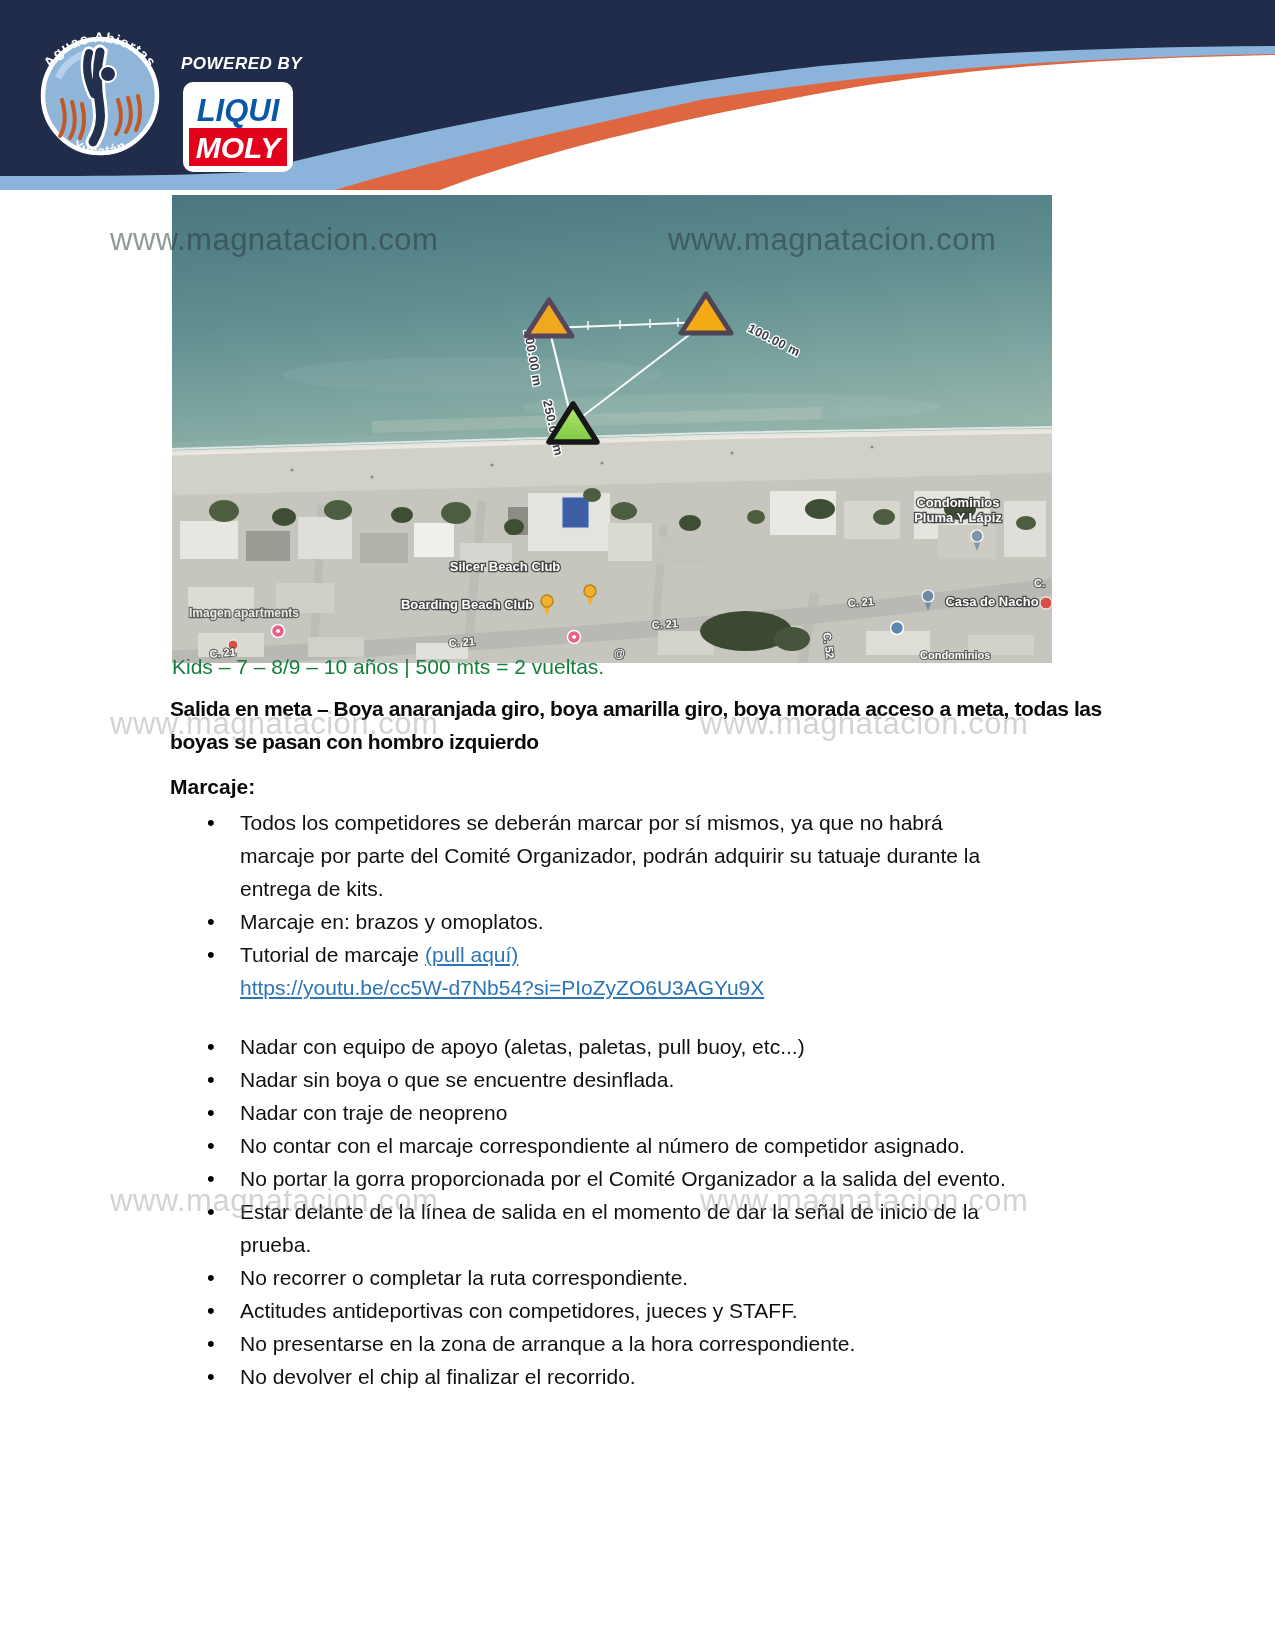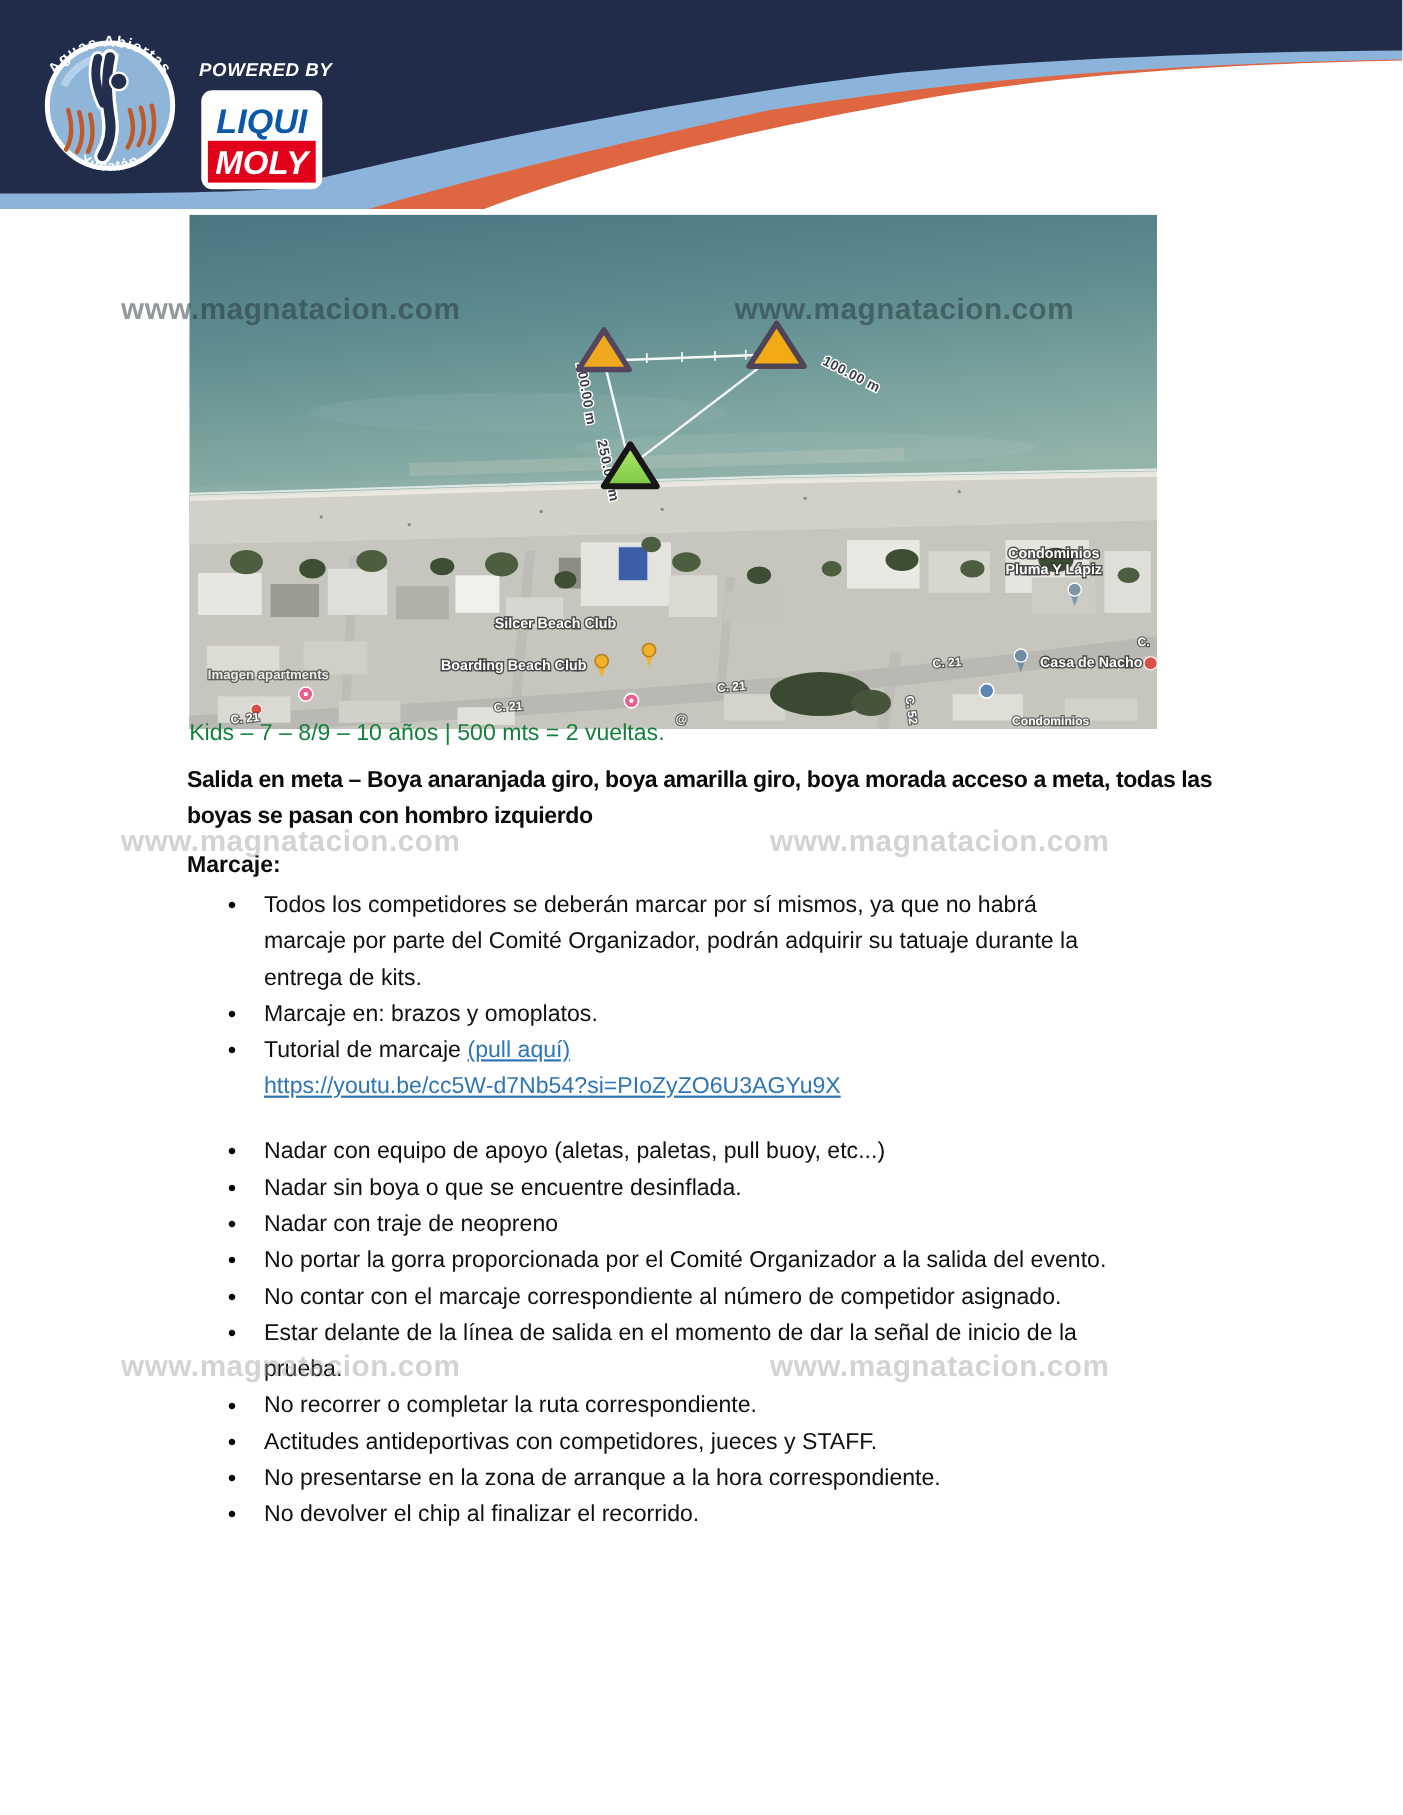--- a/index.html
+++ b/index.html
@@ -17,7 +17,7 @@
   .course-line{stroke:#ffffff;stroke-width:2.2;opacity:.95;}
   .tick{stroke:#ffffff;stroke-width:1.6;opacity:.9;}
   
-  .wm{position:absolute;font-weight:700;font-size:27px;letter-spacing:.5px;white-space:nowrap;z-index:5;margin-top:44px;}
+  .wm{position:absolute;font-weight:400;font-size:31px;letter-spacing:.5px;white-space:nowrap;z-index:5;}
   .wm-dark{color:rgba(35,52,56,.5);}
   .wm-light{color:rgba(150,150,150,.42);}
   

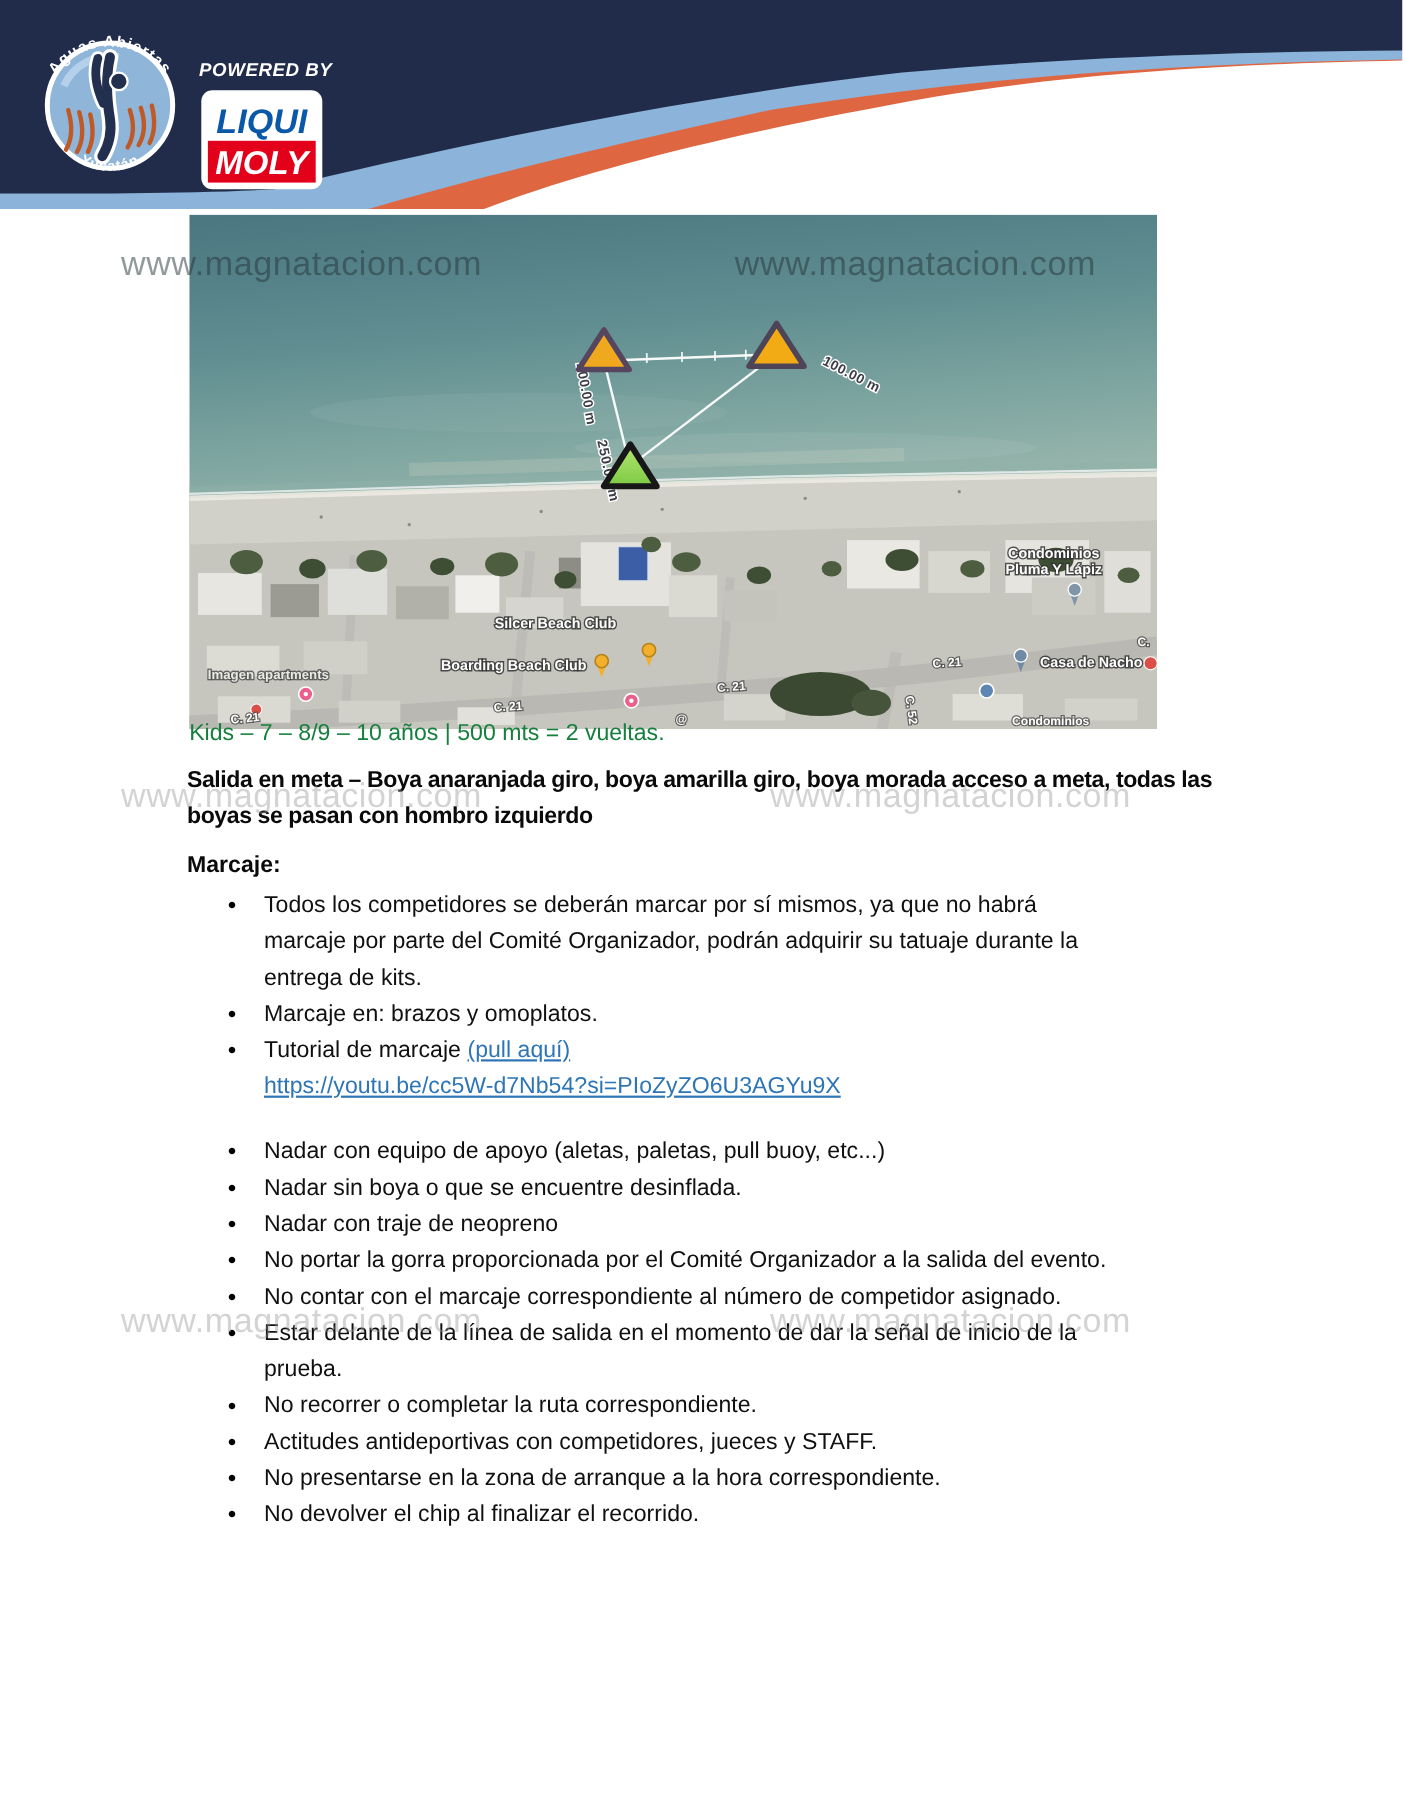--- a/index.html
+++ b/index.html
@@ -284,8 +284,8 @@
       <li>Nadar con equipo de apoyo (aletas, paletas, pull buoy, etc...)</li>
       <li>Nadar sin boya o que se encuentre desinflada.</li>
       <li>Nadar con traje de neopreno</li>
+      <li>No contar con el marcaje correspondiente al número de competidor asignado.</li>
       <li>No portar la gorra proporcionada por el Comité Organizador a la salida del evento.</li>
-      <li>No contar con el marcaje correspondiente al número de competidor asignado.</li>
       <li>Estar delante de la línea de salida en el momento de dar la señal de inicio de la prueba.</li>
       <li>No recorrer o completar la ruta correspondiente.</li>
       <li>Actitudes antideportivas con competidores, jueces y STAFF.</li>

